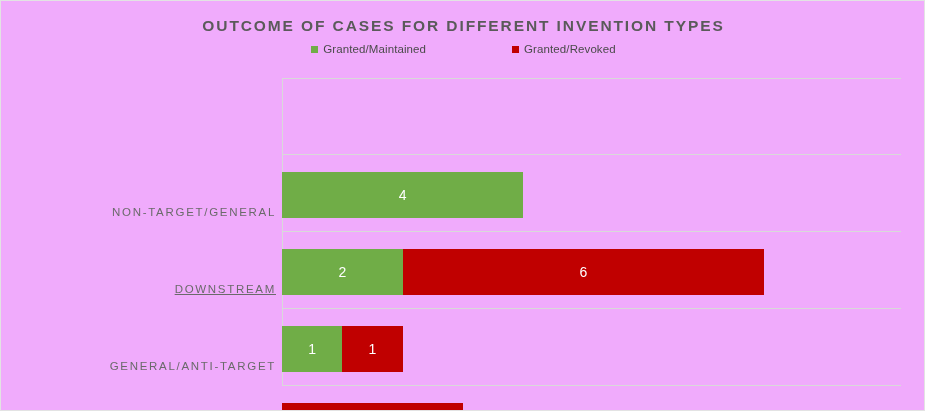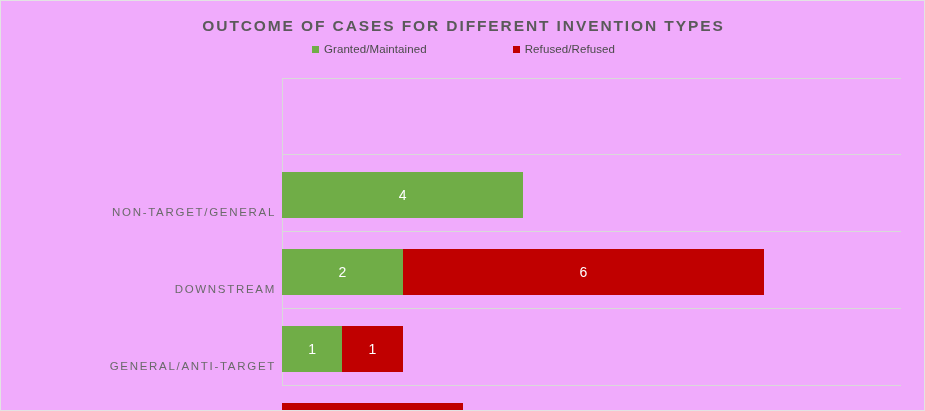--- a/index.html
+++ b/index.html
@@ -145,7 +145,7 @@
     </div>
     <div class="legend-entry">
       <span class="legend-swatch" style="background: rgb(192, 0, 0);"></span>
-      <span class="legend-label">Refused/Refused</span>
+      <span class="legend-label">Granted/Revoked</span>
     </div>
   </div>
 

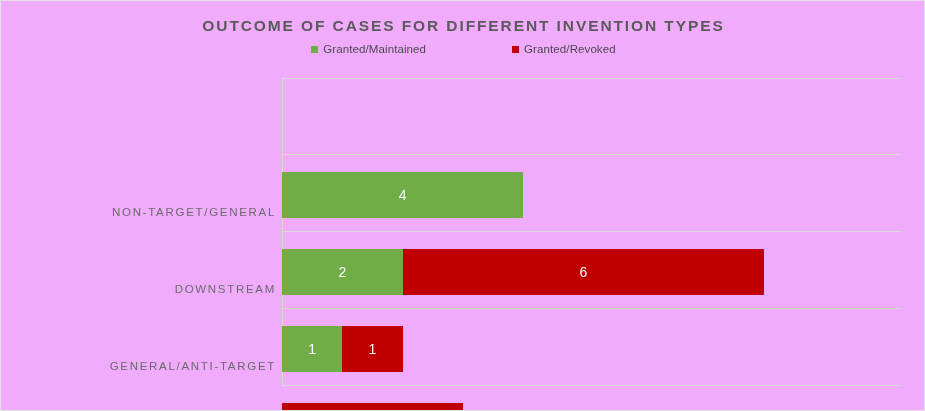--- a/index.html
+++ b/index.html
@@ -151,7 +151,7 @@
 
   <div id="category-labels">
     <div class="cat-label" style="top: 117px;">NON-TARGET/GENERAL</div>
-    <div class="cat-label" style="top: 194px;">DOWNSTREAM</div>
+    <div class="cat-label" style="top: 194px; text-decoration: underline;">DOWNSTREAM</div>
     <div class="cat-label" style="top: 271px;">GENERAL/ANTI-TARGET</div>
 
   </div>

